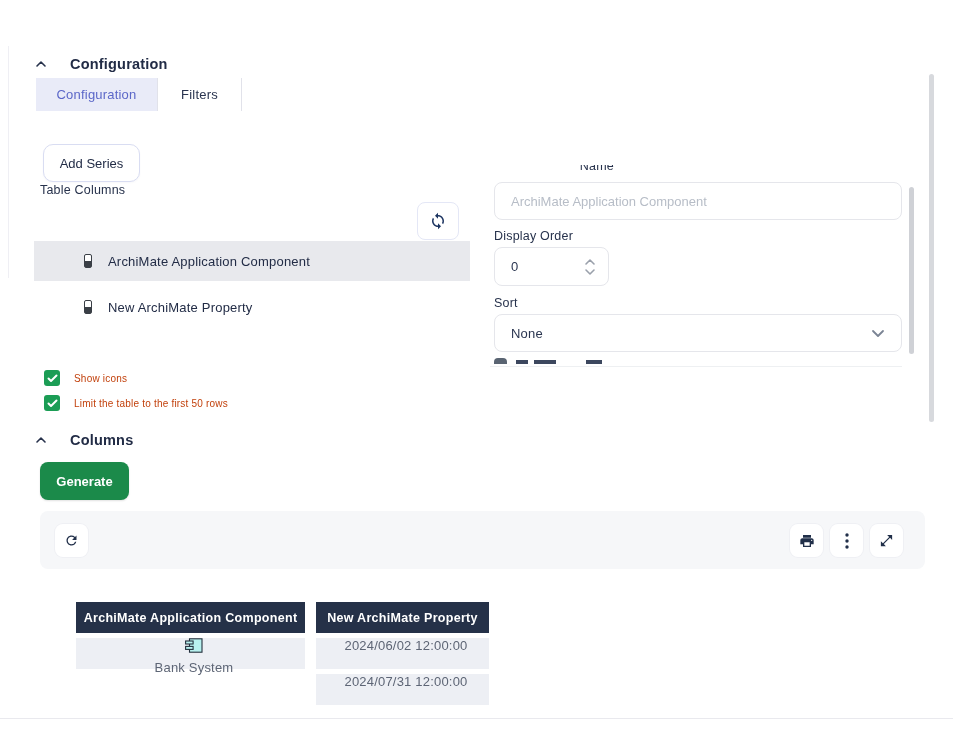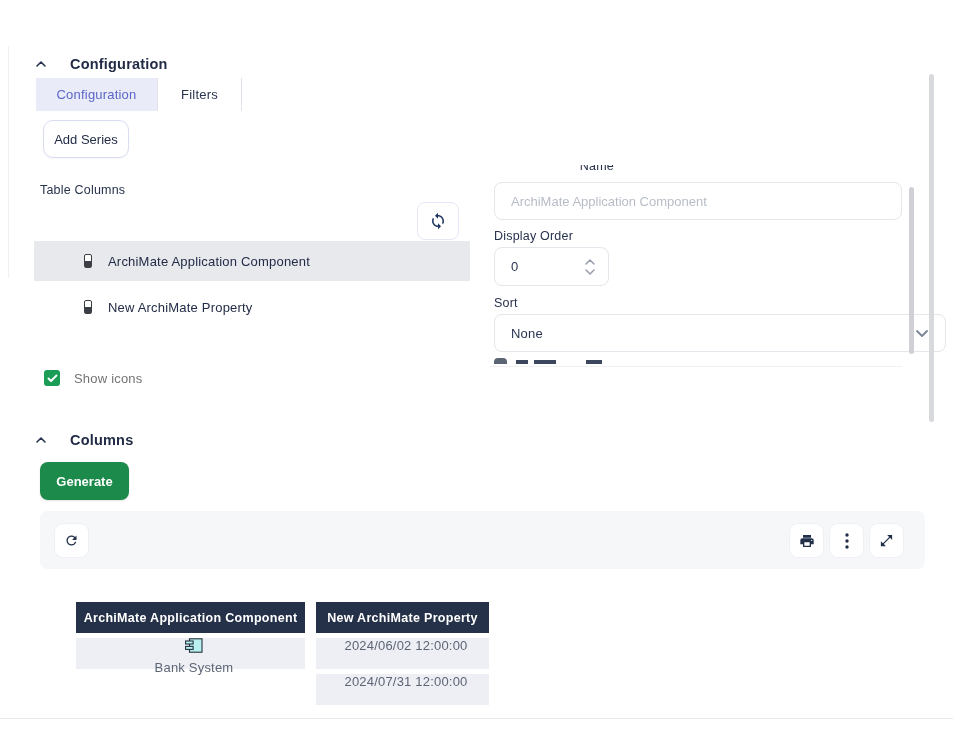--- a/index.html
+++ b/index.html
@@ -116,7 +116,7 @@
   <div class="tab inactive" style="left:158px; width:83px;">Filters</div>
   <div class="tab-sep" style="left:241px;"></div>
 
-  <button class="abs btn-outline" style="left:43px; top:120px; width:86px; height:38px;">Add Series</button>
+  <button class="abs btn-outline" style="left:43px; top:144px; width:97px; height:38px;">Add Series</button>
 
   <div class="abs field-label" style="left:40px; top:183px;">Table Columns</div>
 

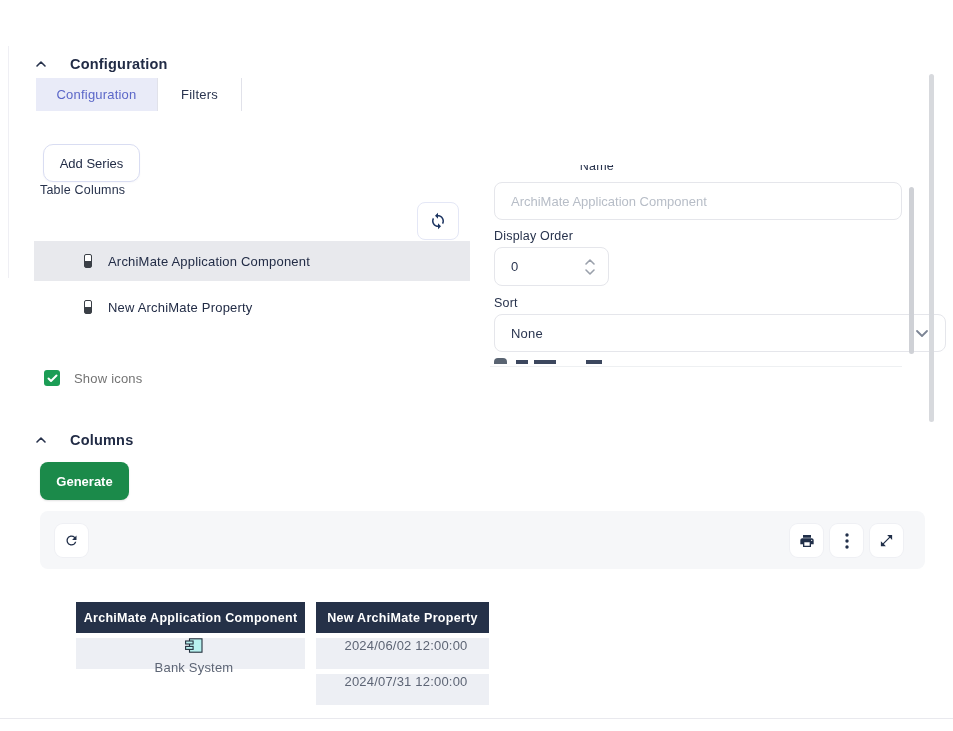--- a/index.html
+++ b/index.html
@@ -162,7 +162,7 @@
   </div>
 
   <div class="abs field-label" style="left:494px; top:296px;">Sort</div>
-  <div class="abs select-box" style="left:494px; top:314px; width:452px; height:38px;">
+  <div class="abs select-box" style="left:494px; top:314px; width:408px; height:38px;">
     <span>None</span>
     <span>
       <svg width="14" height="10" viewBox="0 0 14 10">

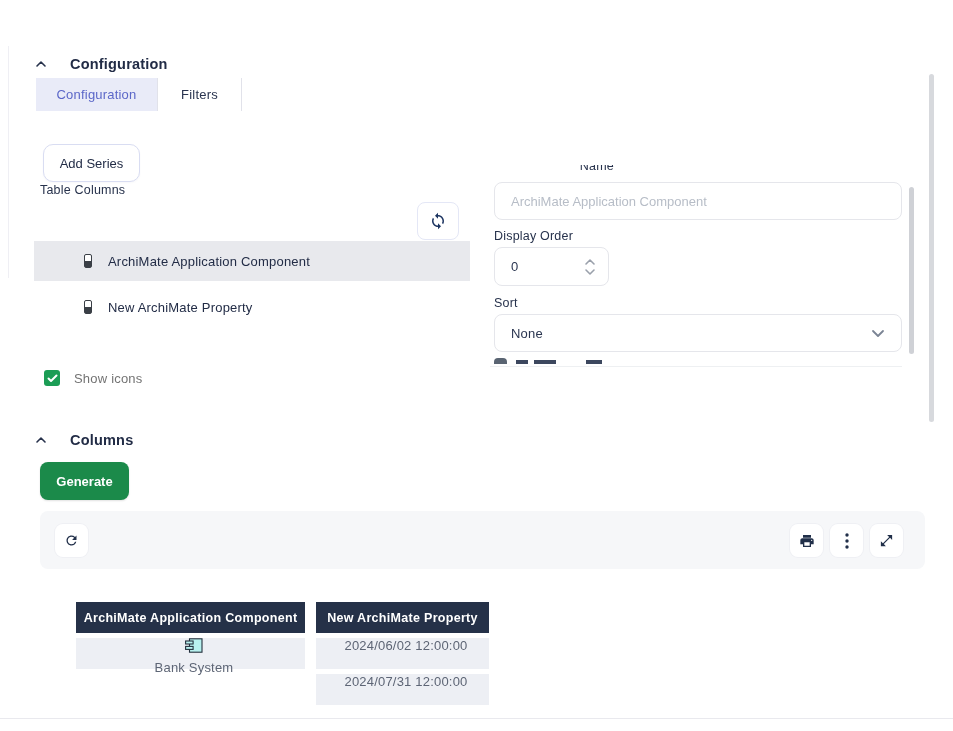--- a/index.html
+++ b/index.html
@@ -82,7 +82,7 @@
   
   .check-row { display:flex; align-items:center; gap:14px; }
   .checkbox { width:16px; height:16px; border-radius:3px; background:#1b9d55; display:flex; align-items:center; justify-content:center; }
-  .check-label { font-size:13px; color:#737373; }
+  .check-label { font-size:10px; color:#c2410c; }
 
   
   .toolbar { background:#f6f7f9; border-radius:8px; }

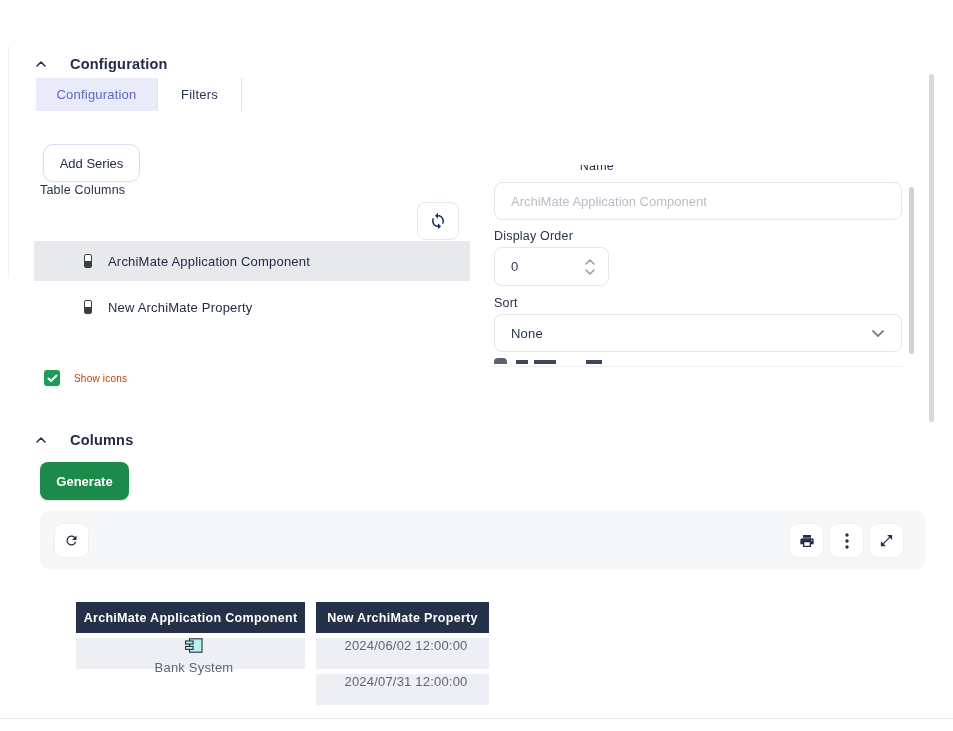--- a/index.html
+++ b/index.html
@@ -189,6 +189,14 @@
     </span>
     <span class="check-label">Show icons</span>
   </div>
+  <div class="abs check-row" style="left:44px; top:395px;">
+    <span class="checkbox">
+      <svg width="11" height="9" viewBox="0 0 11 9">
+          <polyline points="1.5,4.5 4,7 9.5,1.5" fill="none" stroke="#fff" stroke-width="2" stroke-linecap="round" stroke-linejoin="round"></polyline>
+        </svg>
+    </span>
+    <span class="check-label">Limit the table to the first 50 rows</span>
+  </div>
 
   <div class="abs section-head" style="left:34px; top:432px;">
     <span class="caret">

